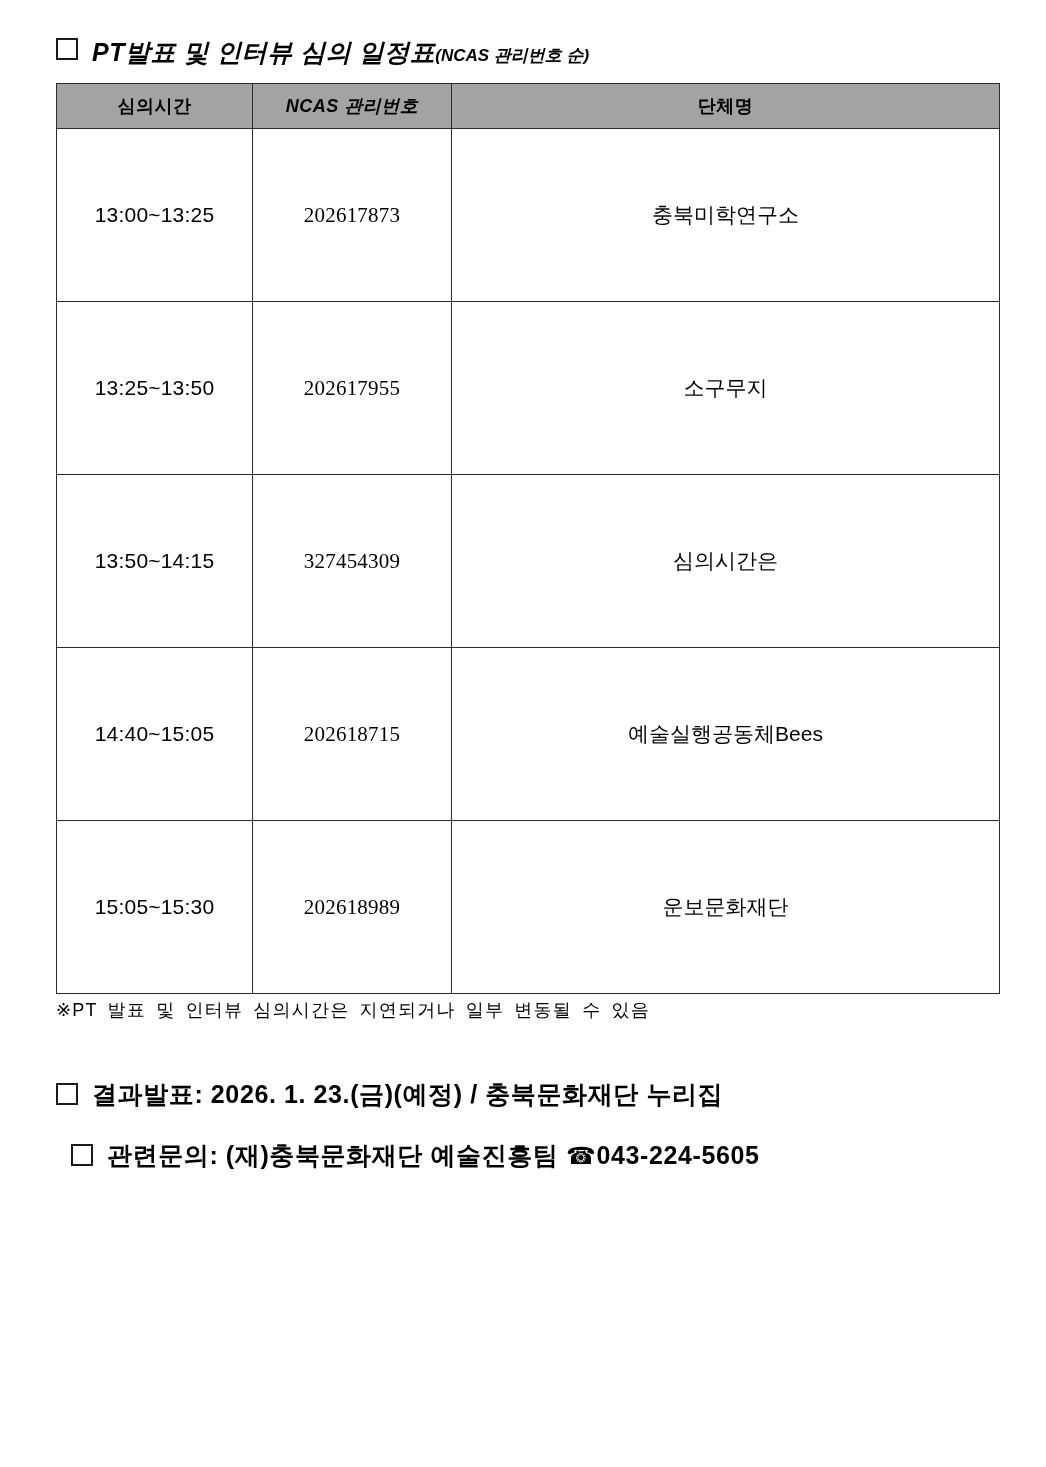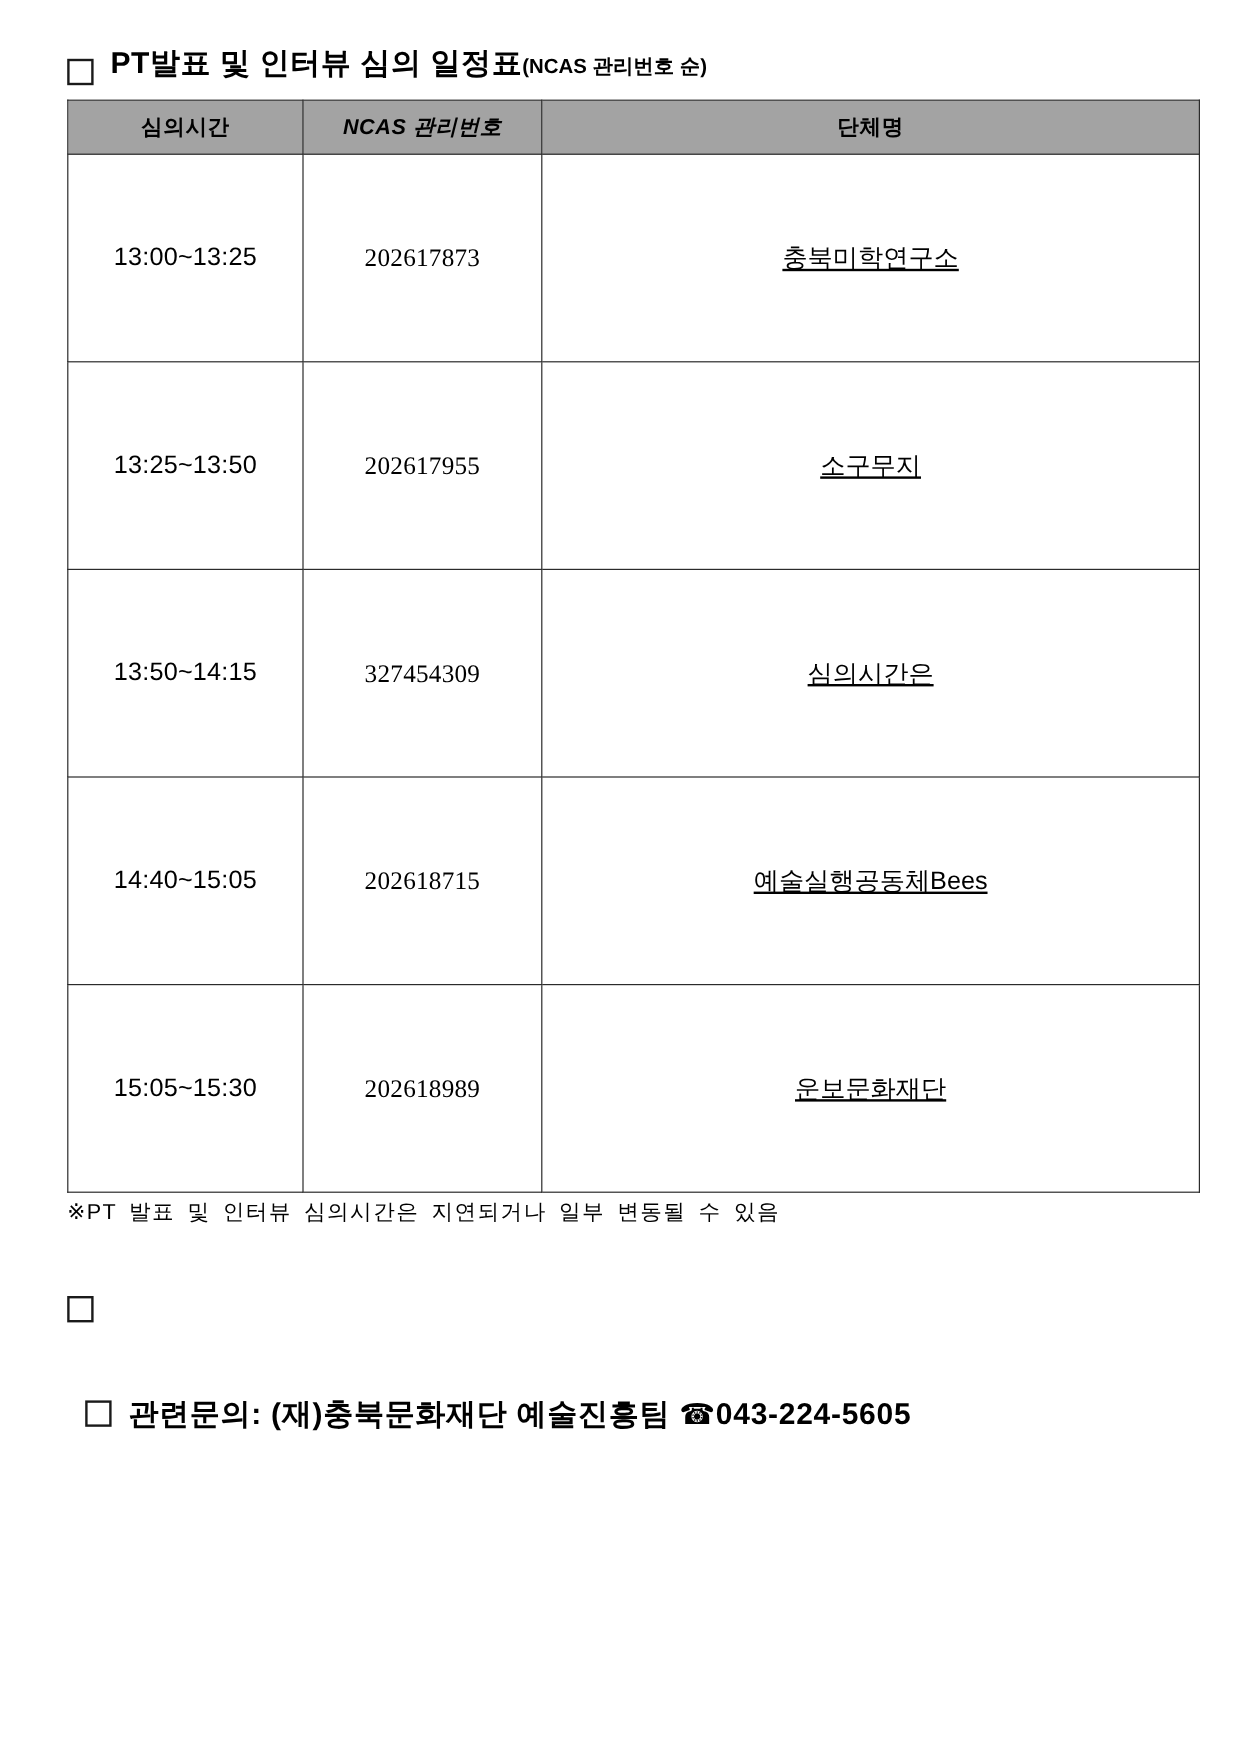--- a/index.html
+++ b/index.html
@@ -24,9 +24,10 @@
   
   .head-line {
     display: flex;
-    align-items: flex-end;
+    align-items: flex-start;
     gap: 14px;
     margin: 8px 0 14px 0;
+    font-style: italic;
   }
   .checkbox {
     display: inline-block;

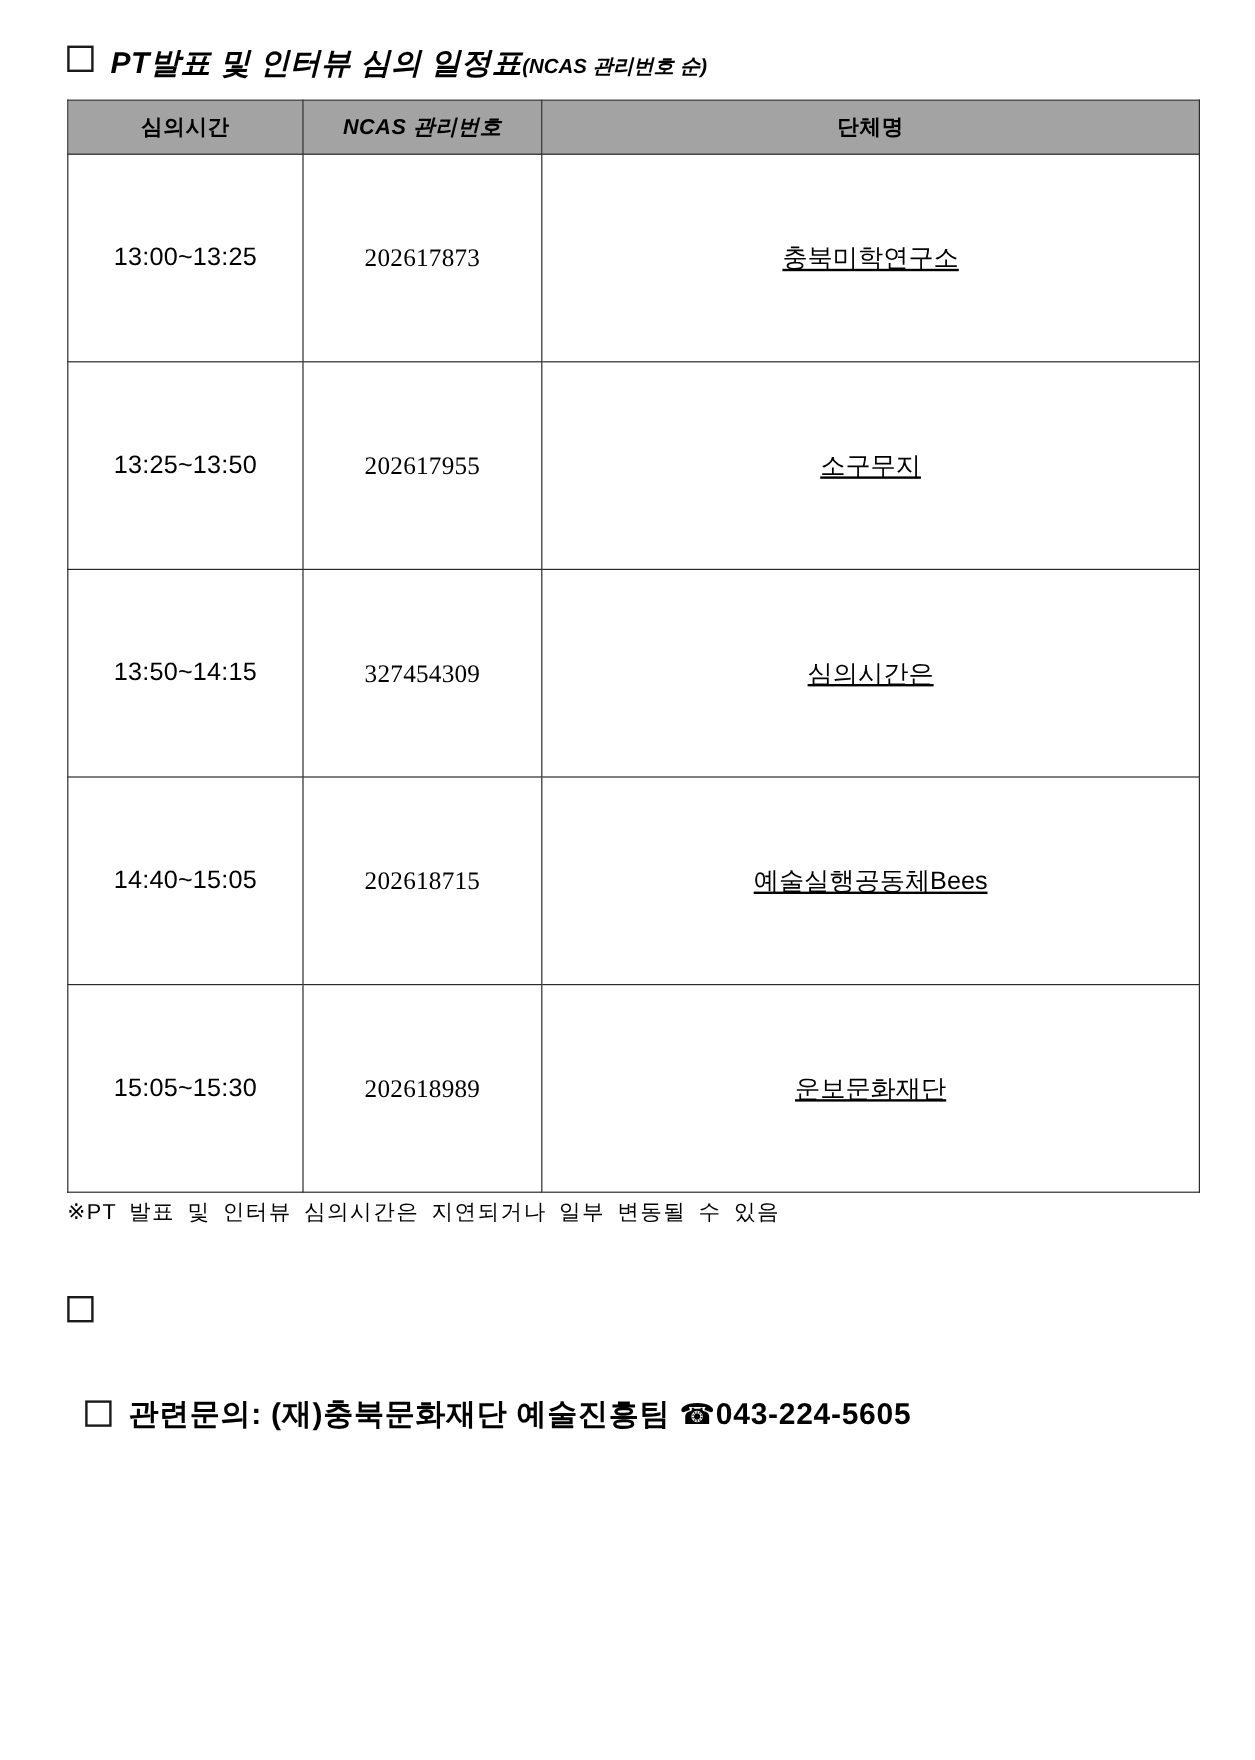--- a/index.html
+++ b/index.html
@@ -77,7 +77,7 @@
   }
   td.col-time { width: 193px; letter-spacing: 0.2px; }
   td.col-code { width: 196px; letter-spacing: 0.2px; font-family: Liberation Serif, serif; }
-  td.col-name { width: 545px; font-size: 18px; text-decoration: underline; }
+  td.col-name { width: 545px; font-size: 18px; }
 
   th.col-time { width: 193px; }
   th.col-code { width: 196px; font-style: italic; }

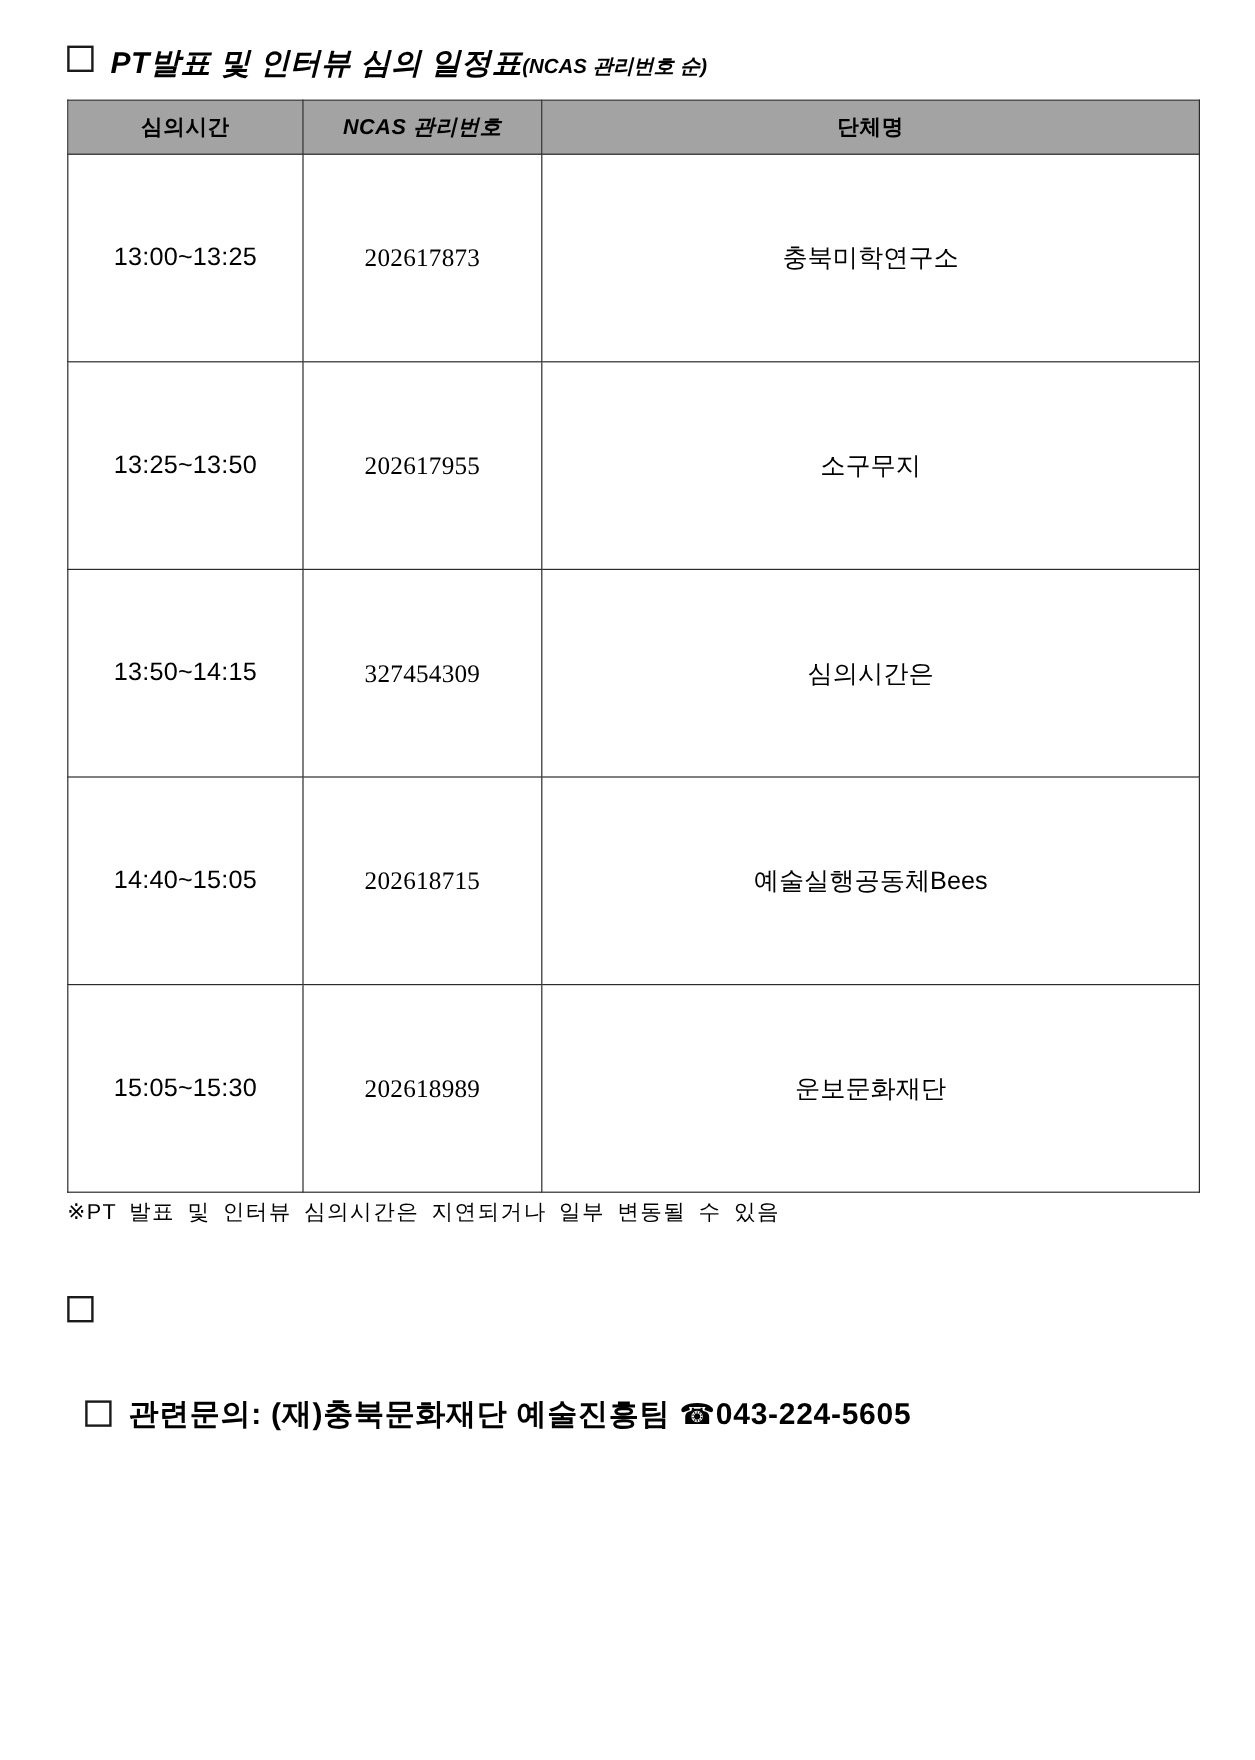--- a/index.html
+++ b/index.html
@@ -162,6 +162,7 @@
 
   <div class="foot-line">
     <span class="checkbox"></span>
+    <span class="foot-text">결과발표: 2026. 1. 23.(금)(예정) / 충북문화재단 누리집</span>
   </div>
 
   <div class="foot-line second">

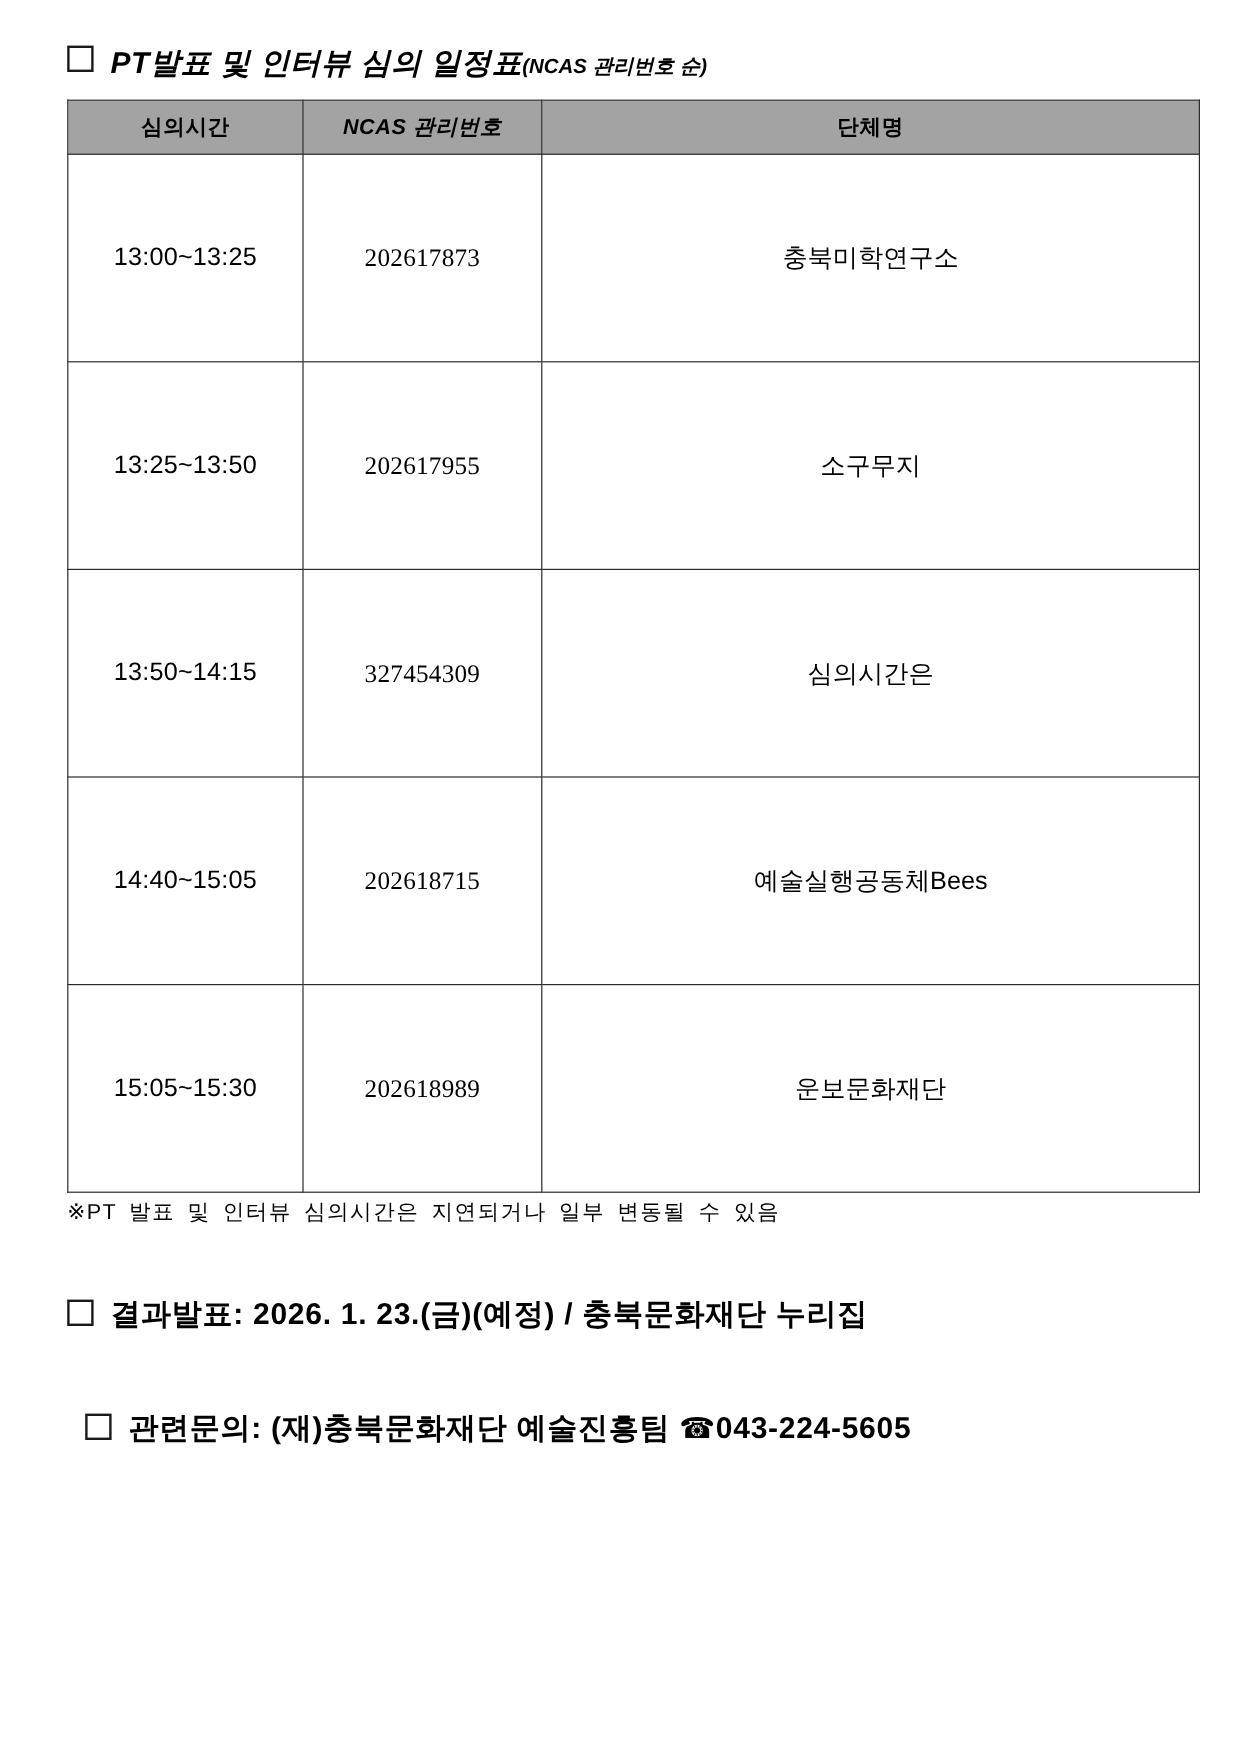--- a/index.html
+++ b/index.html
@@ -98,7 +98,7 @@
     gap: 14px;
     margin: 56px 0 0 0;
   }
-  .foot-line.second { margin-top: 62px; padding-left: 15px; }
+  .foot-line.second { margin-top: 28px; padding-left: 15px; }
   .foot-text {
     font-size: 25px;
     font-weight: bold;

